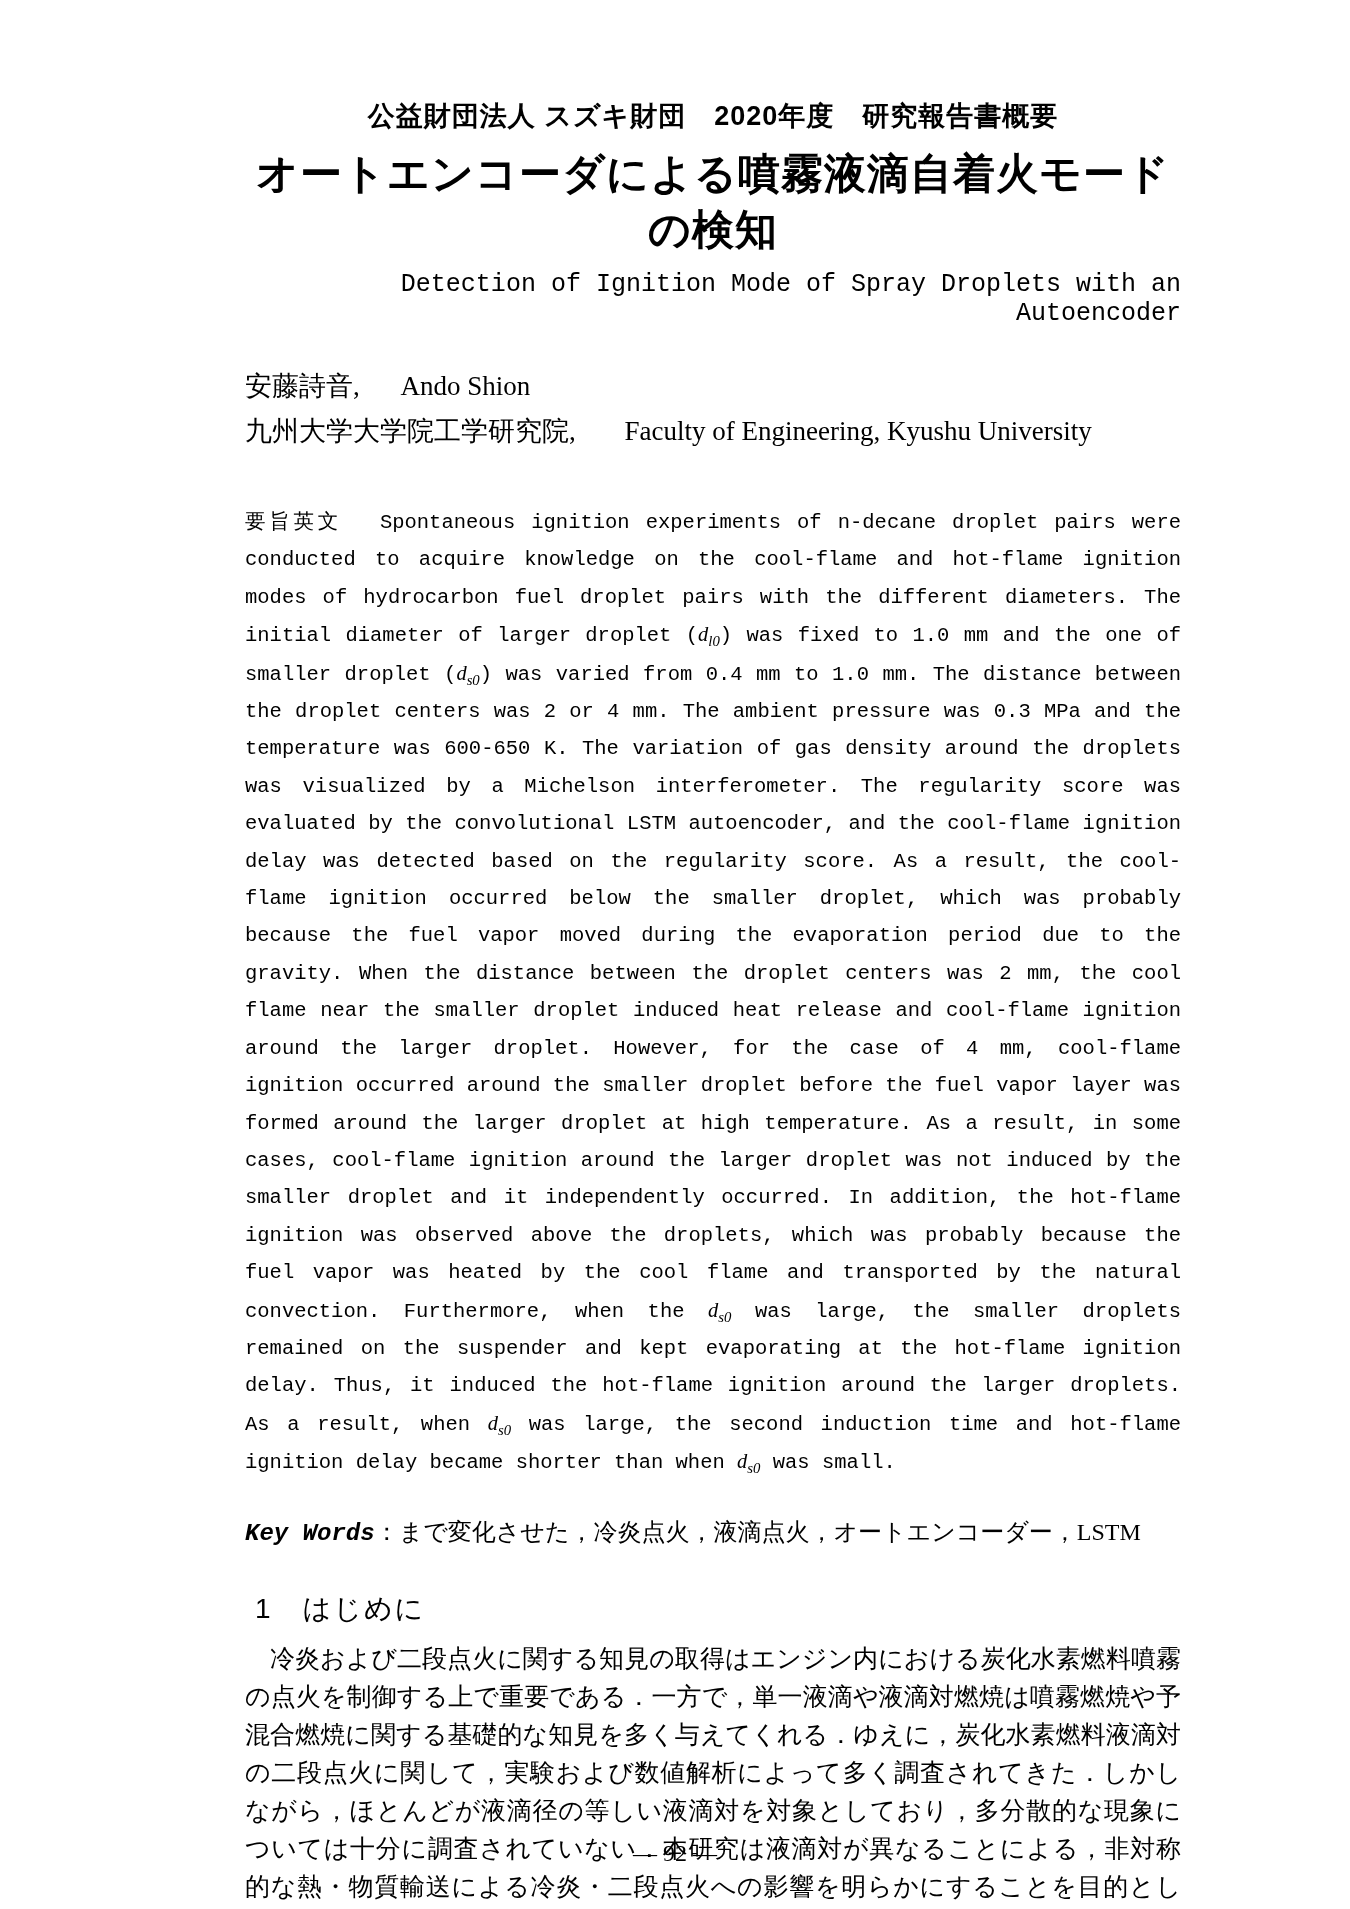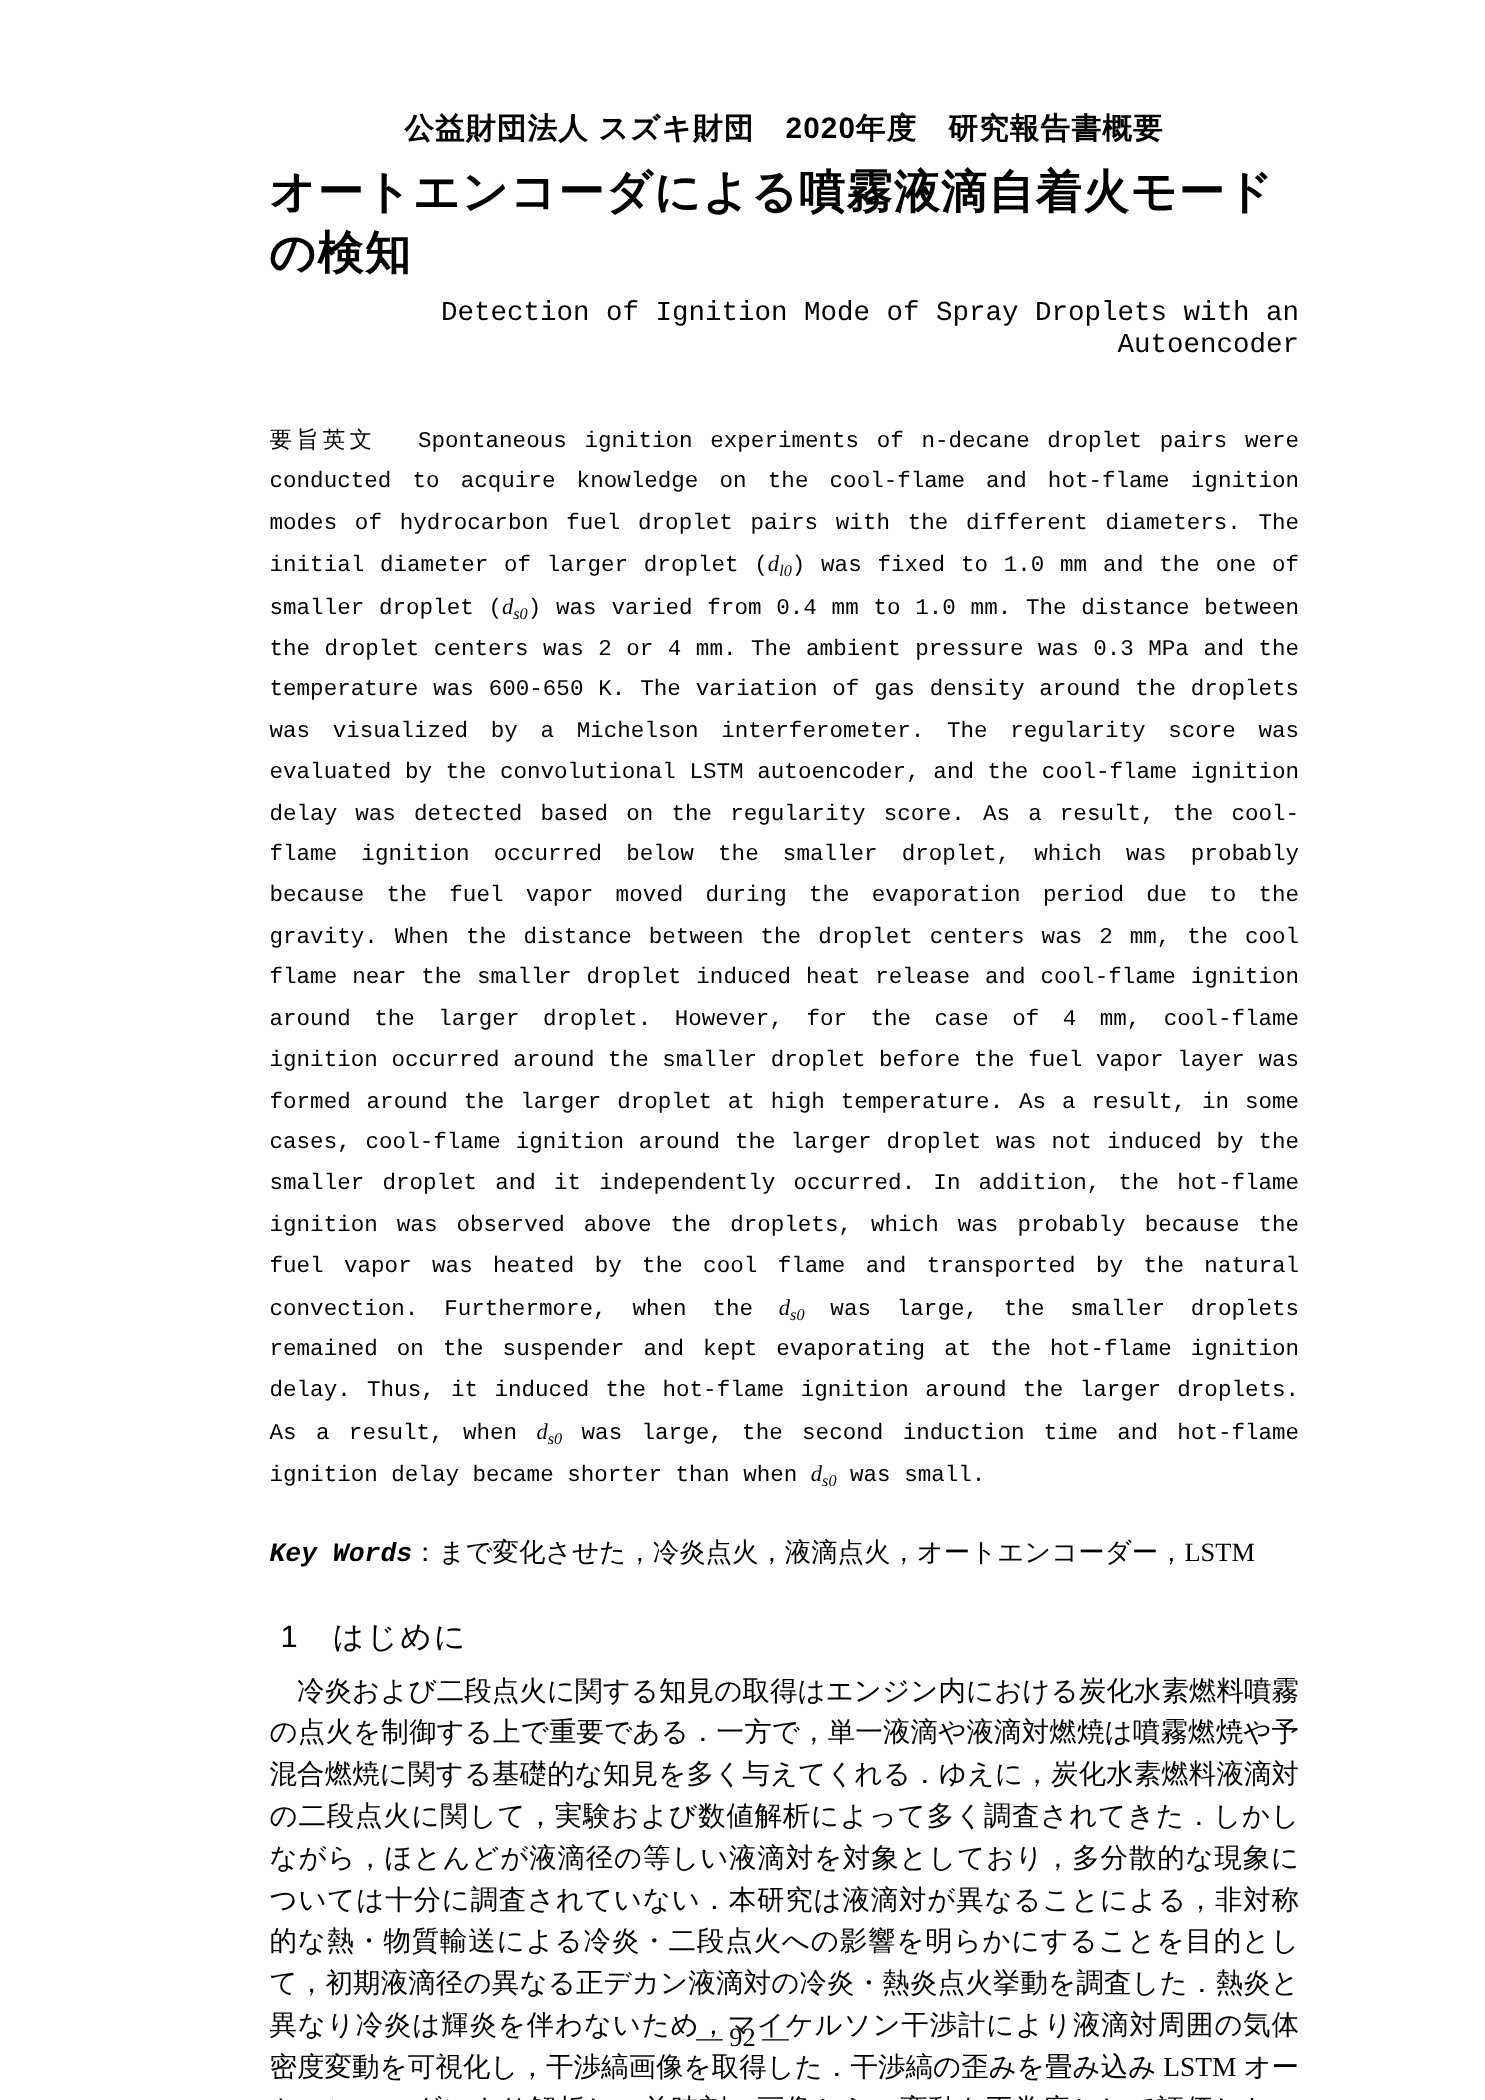--- a/index.html
+++ b/index.html
@@ -26,6 +26,7 @@
     letter-spacing: 1px;
   }
   .title-ja {
+    text-align: center;
     font-family: "Liberation Sans", "DejaVu Sans", sans-serif;
     font-weight: 700;
     font-size: 42px;

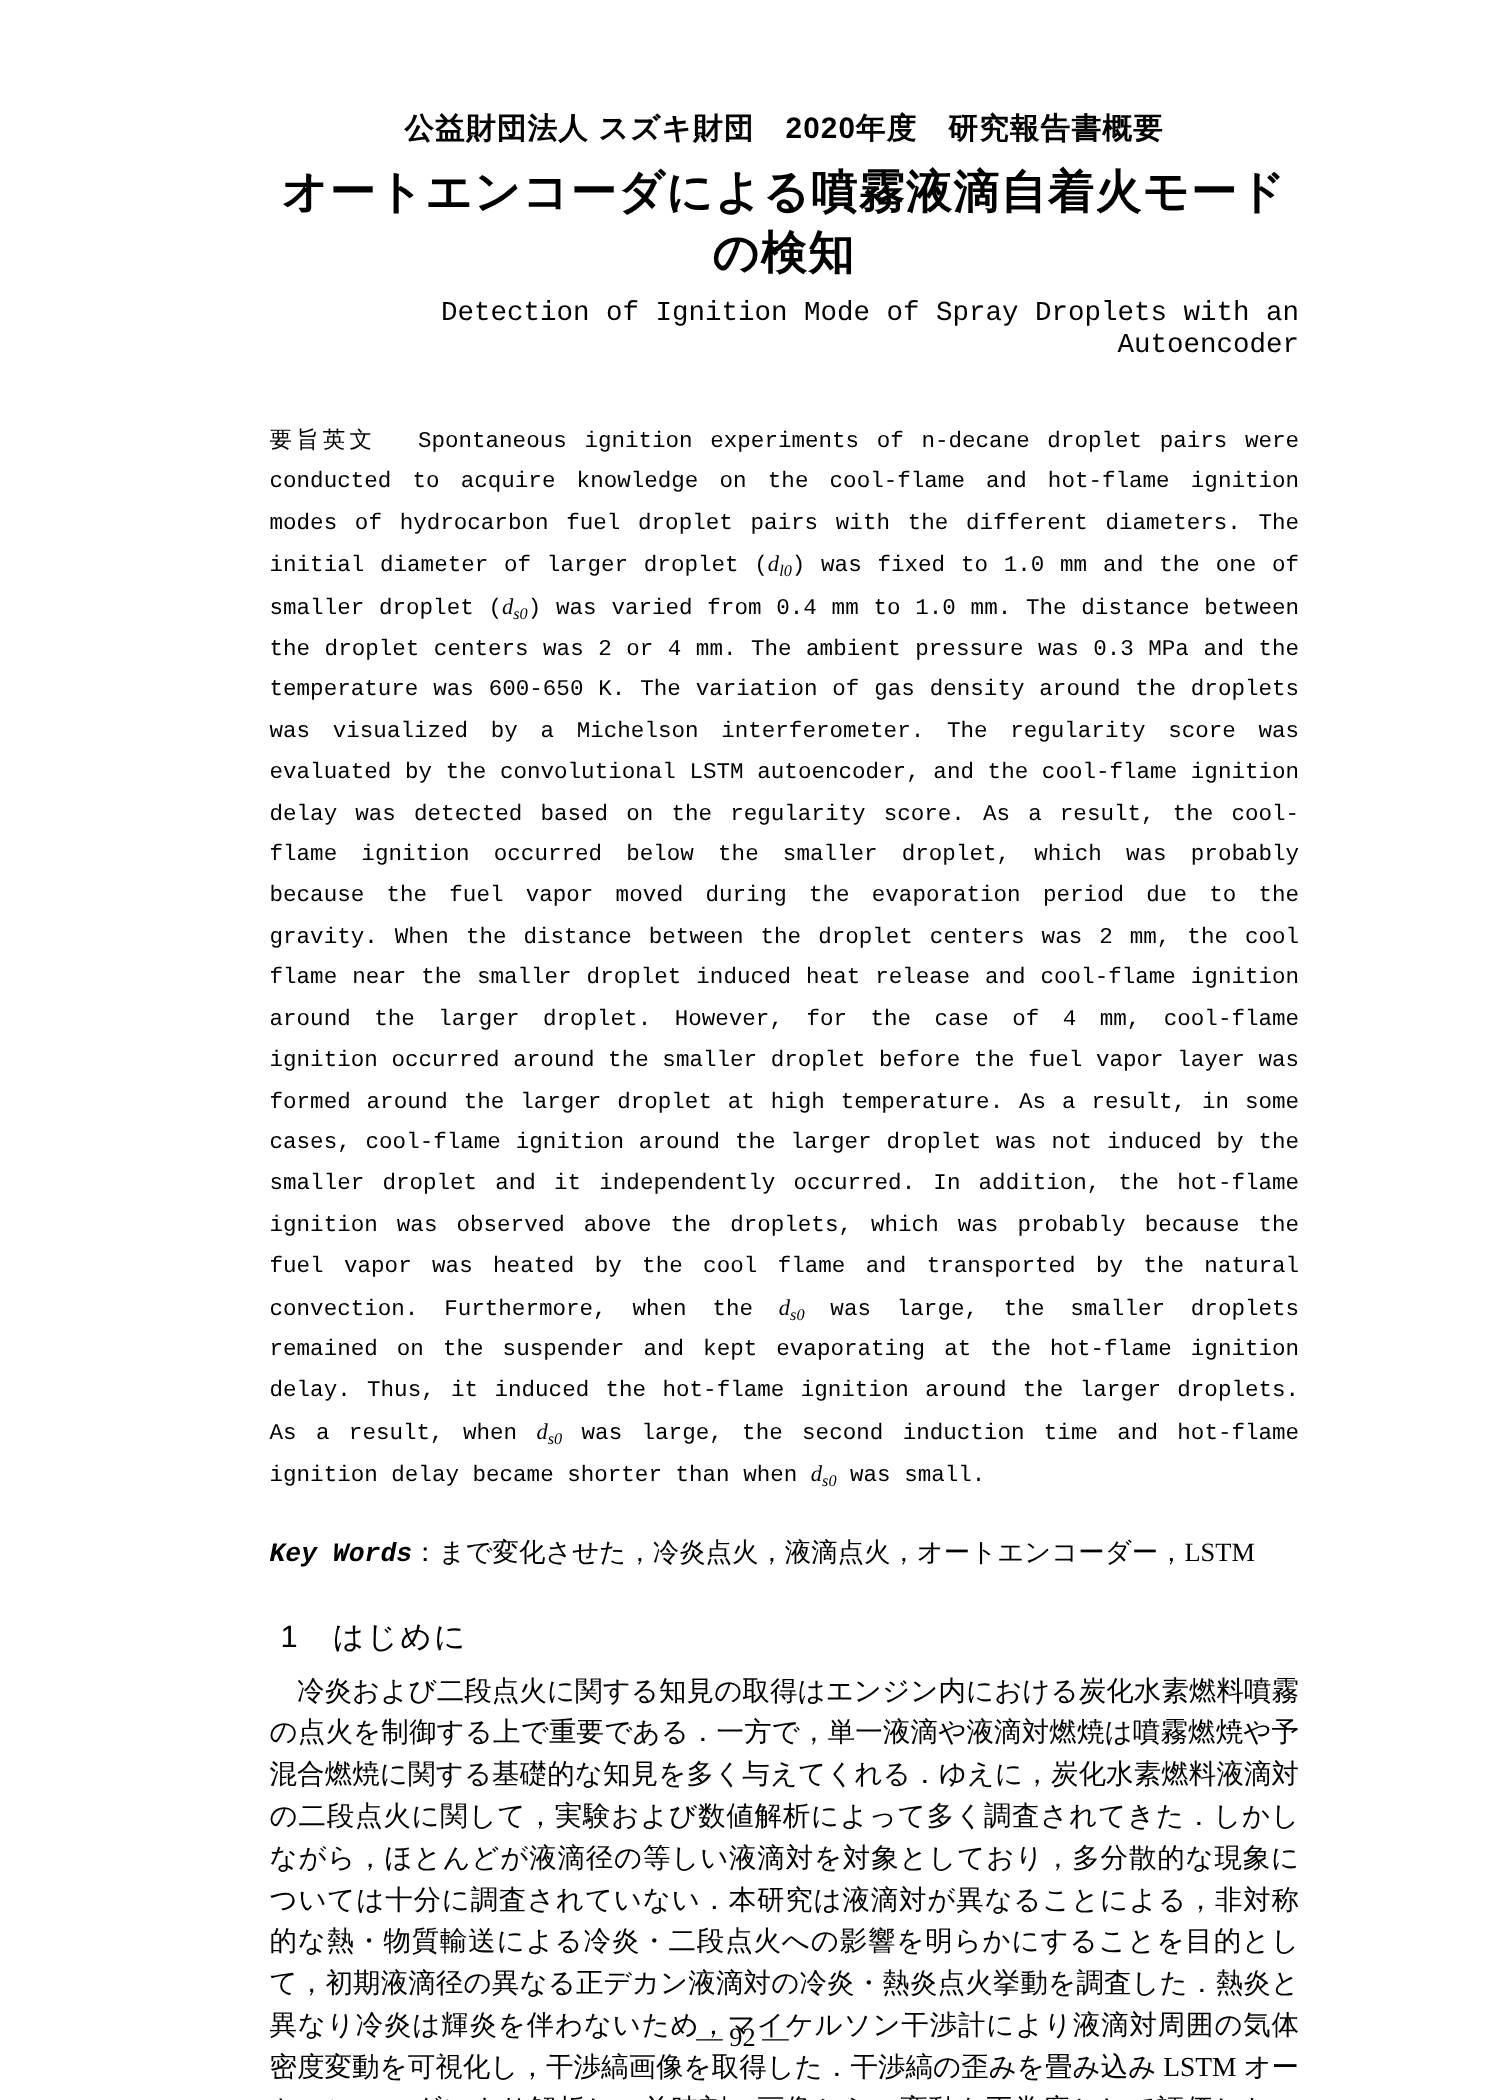--- a/index.html
+++ b/index.html
@@ -115,6 +115,16 @@
 
   <div class="title-en">Detection of Ignition Mode of Spray Droplets with an Autoencoder</div>
 
+  <div class="author-block">
+    <div class="author-line">
+      <span>安藤詩音,</span>
+      <span class="gap-sm">Ando Shion</span>
+    </div>
+    <div class="affil-line">
+      <span>九州大学大学院工学研究院,</span>
+      <span class="gap-md">Faculty of Engineering, Kyushu University</span>
+    </div>
+  </div>
 
   <p class="abstract">
     <span class="abstract-label">要旨英文</span><span>Spontaneous ignition experiments of n-decane droplet pairs were conducted to acquire knowledge on the cool-flame and hot-flame ignition modes of hydrocarbon fuel droplet pairs with the different diameters. The initial diameter of larger droplet (<i class="var">d</i><sub>l0</sub>) was fixed to 1.0 mm and the one of smaller droplet (<i class="var">d</i><sub>s0</sub>) was varied from 0.4 mm to 1.0 mm. The distance between the droplet centers was 2 or 4 mm. The ambient pressure was 0.3 MPa and the temperature was 600-650 K. The variation of gas density around the droplets was visualized by a Michelson interferometer. The regularity score was evaluated by the convolutional LSTM autoencoder, and the cool-flame ignition delay was detected based on the regularity score. As a result, the cool-flame ignition occurred below the smaller droplet, which was probably because the fuel vapor moved during the evaporation period due to the gravity. When the distance between the droplet centers was 2 mm, the cool flame near the smaller droplet induced heat release and cool-flame ignition around the larger droplet. However, for the case of 4 mm, cool-flame ignition occurred around the smaller droplet before the fuel vapor layer was formed around the larger droplet at high temperature. As a result, in some cases, cool-flame ignition around the larger droplet was not induced by the smaller droplet and it independently occurred. In addition, the hot-flame ignition was observed above the droplets, which was probably because the fuel vapor was heated by the cool flame and transported by the natural convection. Furthermore, when the <i class="var">d</i><sub>s0</sub> was large, the smaller droplets remained on the suspender and kept evaporating at the hot-flame ignition delay. Thus, it induced the hot-flame ignition around the larger droplets. As a result, when <i class="var">d</i><sub>s0</sub> was large, the second induction time and hot-flame ignition delay became shorter than when <i class="var">d</i><sub>s0</sub> was small.</span>

